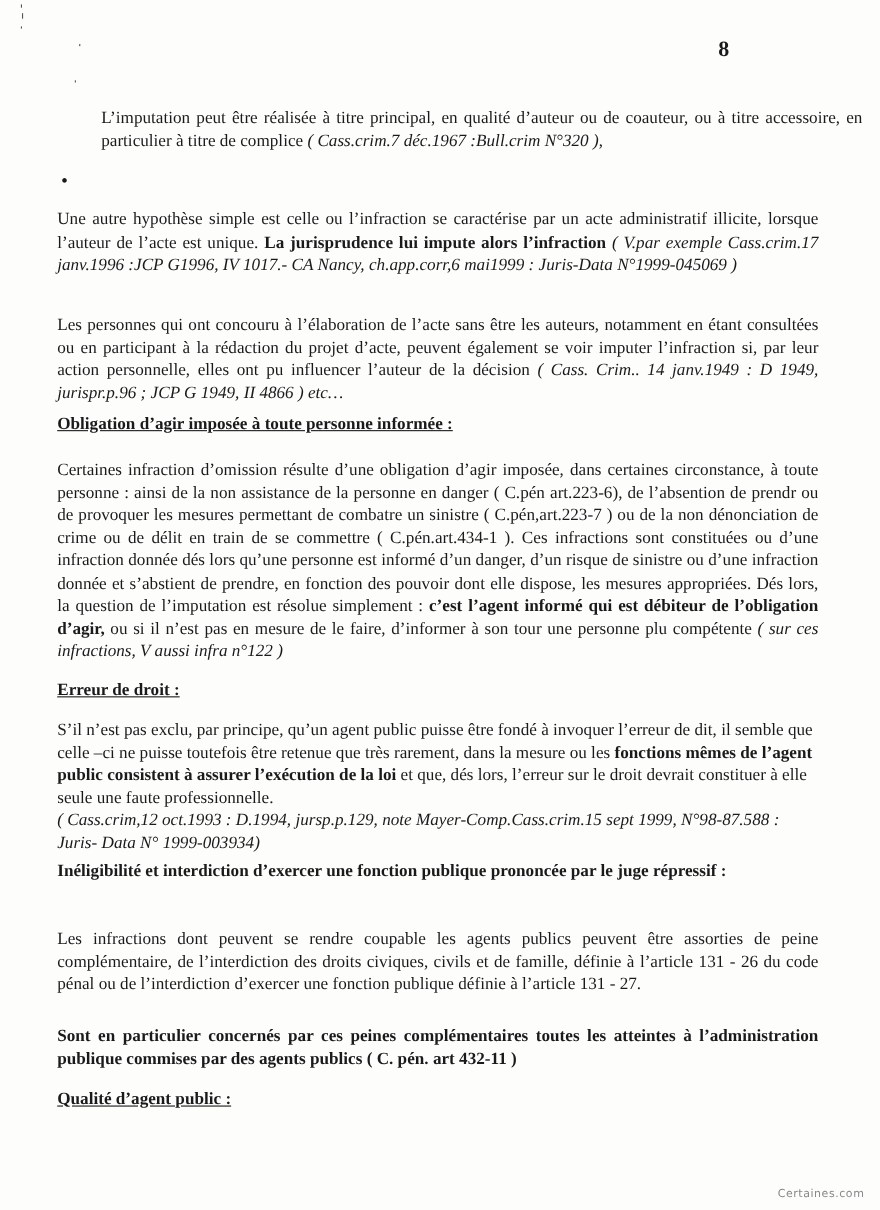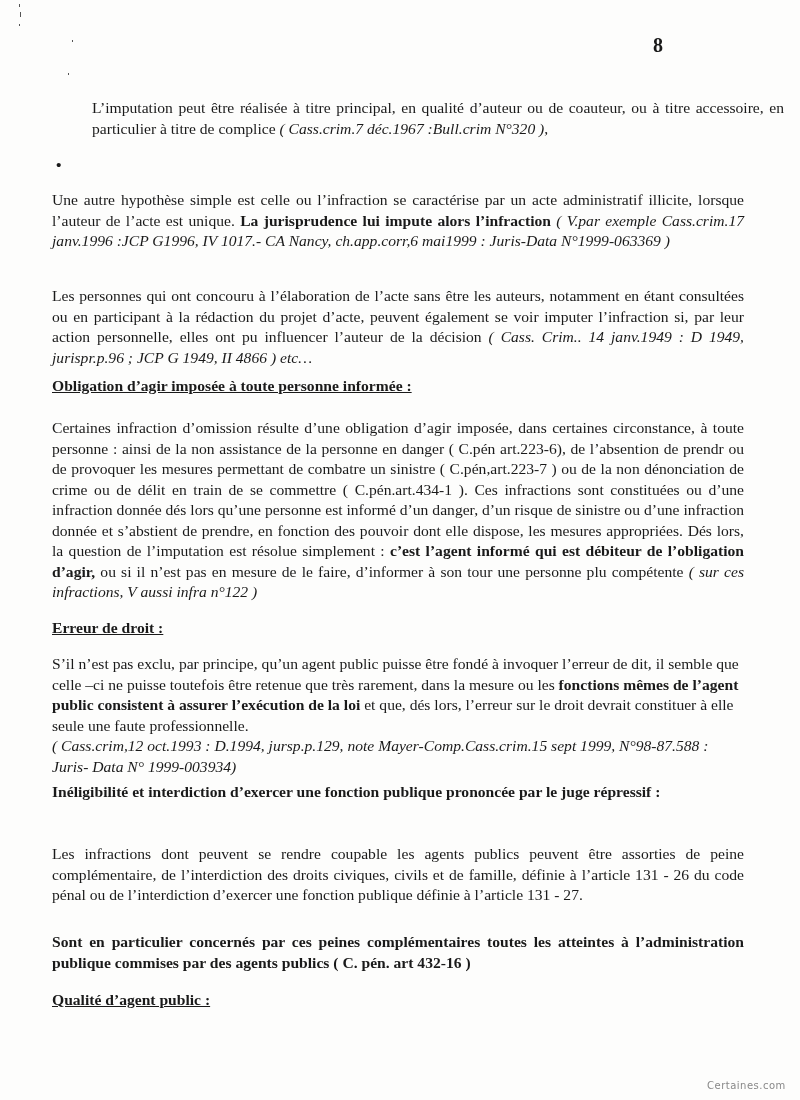--- a/index.html
+++ b/index.html
@@ -44,7 +44,7 @@
 
   <div class="blk just" style="top:190px;">
     <span>Une autre hypothèse simple est celle ou l’infraction se caractérise par un acte administratif illicite, lorsque l’auteur de l’acte est unique. </span><span class="bold">La jurisprudence lui impute alors l’infraction</span>
-    <span class="it">( V.par exemple Cass.crim.17 janv.1996 :JCP G1996, IV 1017.- CA Nancy, ch.app.corr,6 mai1999 : Juris-Data N°1999-063369 )</span>
+    <span class="it">( V.par exemple Cass.crim.17 janv.1996 :JCP G1996, IV 1017.- CA Nancy, ch.app.corr,6 mai1999 : Juris-Data N°1999-045069 )</span>
   </div>
 
   <div class="blk just" style="top:286px;">

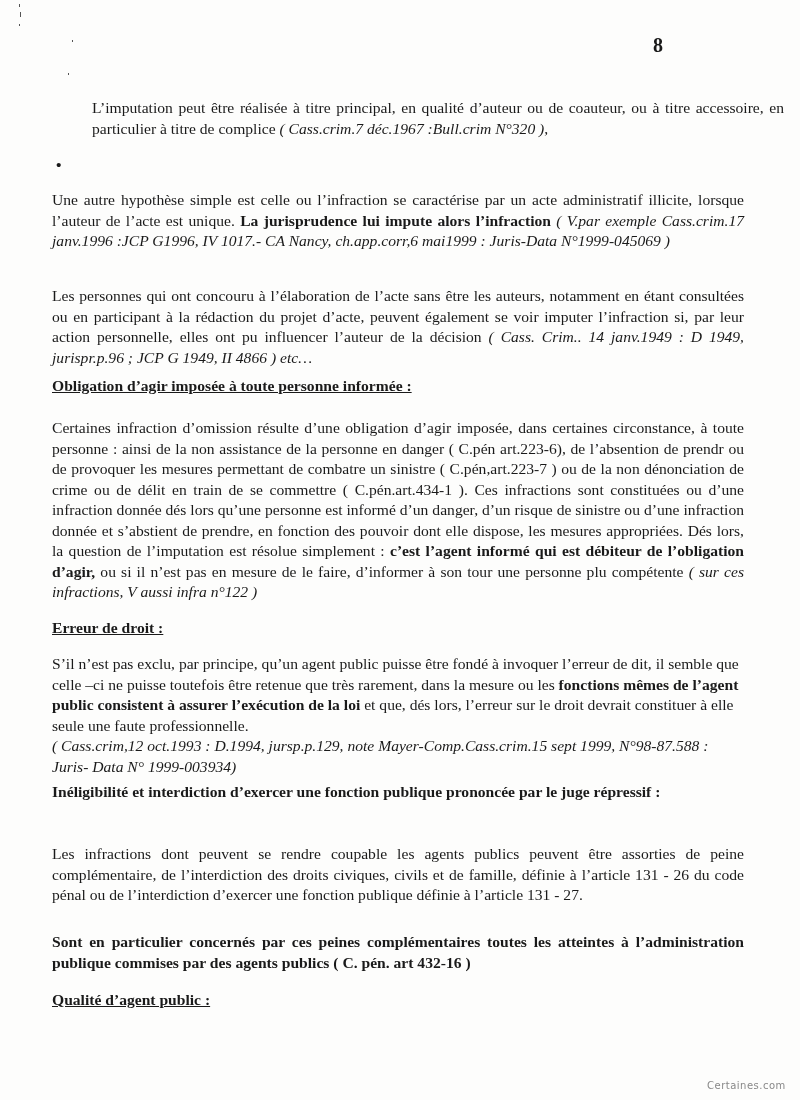--- a/index.html
+++ b/index.html
@@ -68,7 +68,7 @@
 
   <div class="blk just" style="top:844px;">Les infractions dont peuvent se rendre coupable les agents publics peuvent être assorties de peine complémentaire, de l’interdiction des droits civiques, civils et de famille, définie à l’article 131 - 26 du code pénal ou de l’interdiction d’exercer une fonction publique définie à l’article 131 - 27.</div>
 
-  <div class="blk just bold" style="top:932px;">Sont en particulier concernés par ces peines complémentaires toutes les atteintes à l’administration publique commises par des agents publics ( C. pén. art 432-16 )</div>
+  <div class="blk just bold" style="top:932px;">Sont en particulier concernés par ces peines complémentaires toutes les atteintes à l’administration publique commises par des agents publics ( C. pén. art 432-11 )</div>
 
   <div class="blk heading" style="top:990px;">Qualité d’agent public :</div>
 </div>

